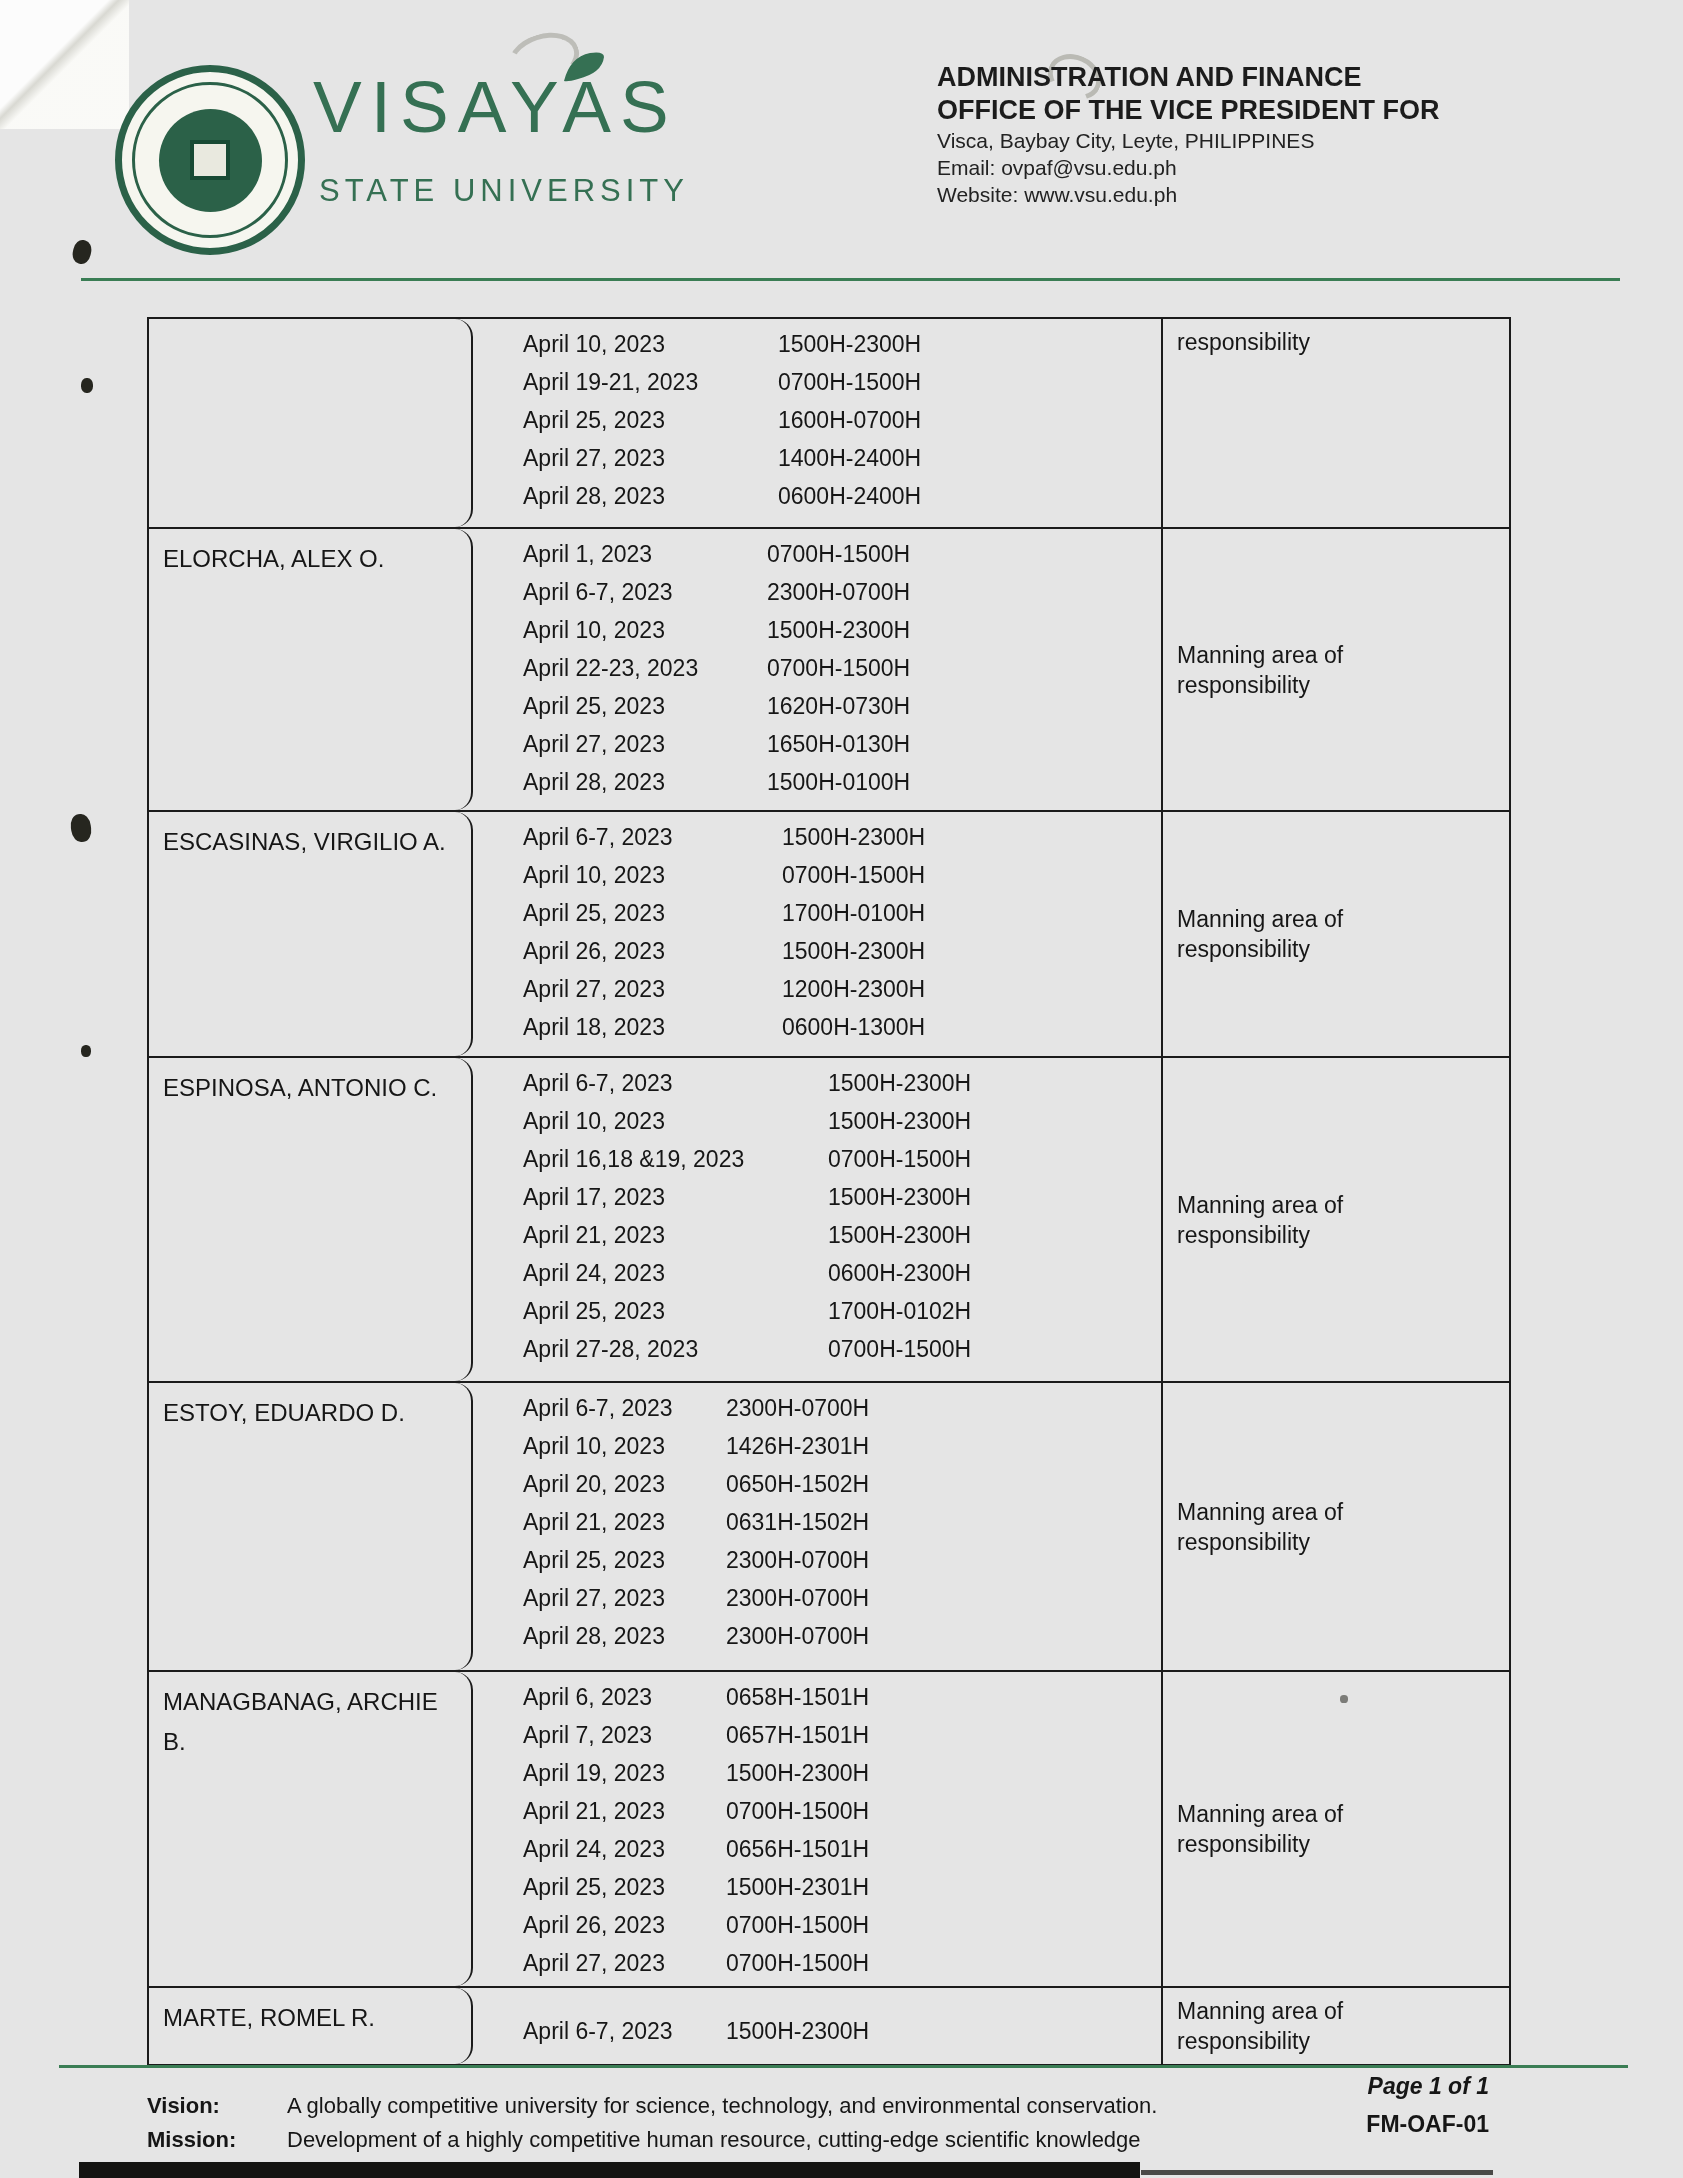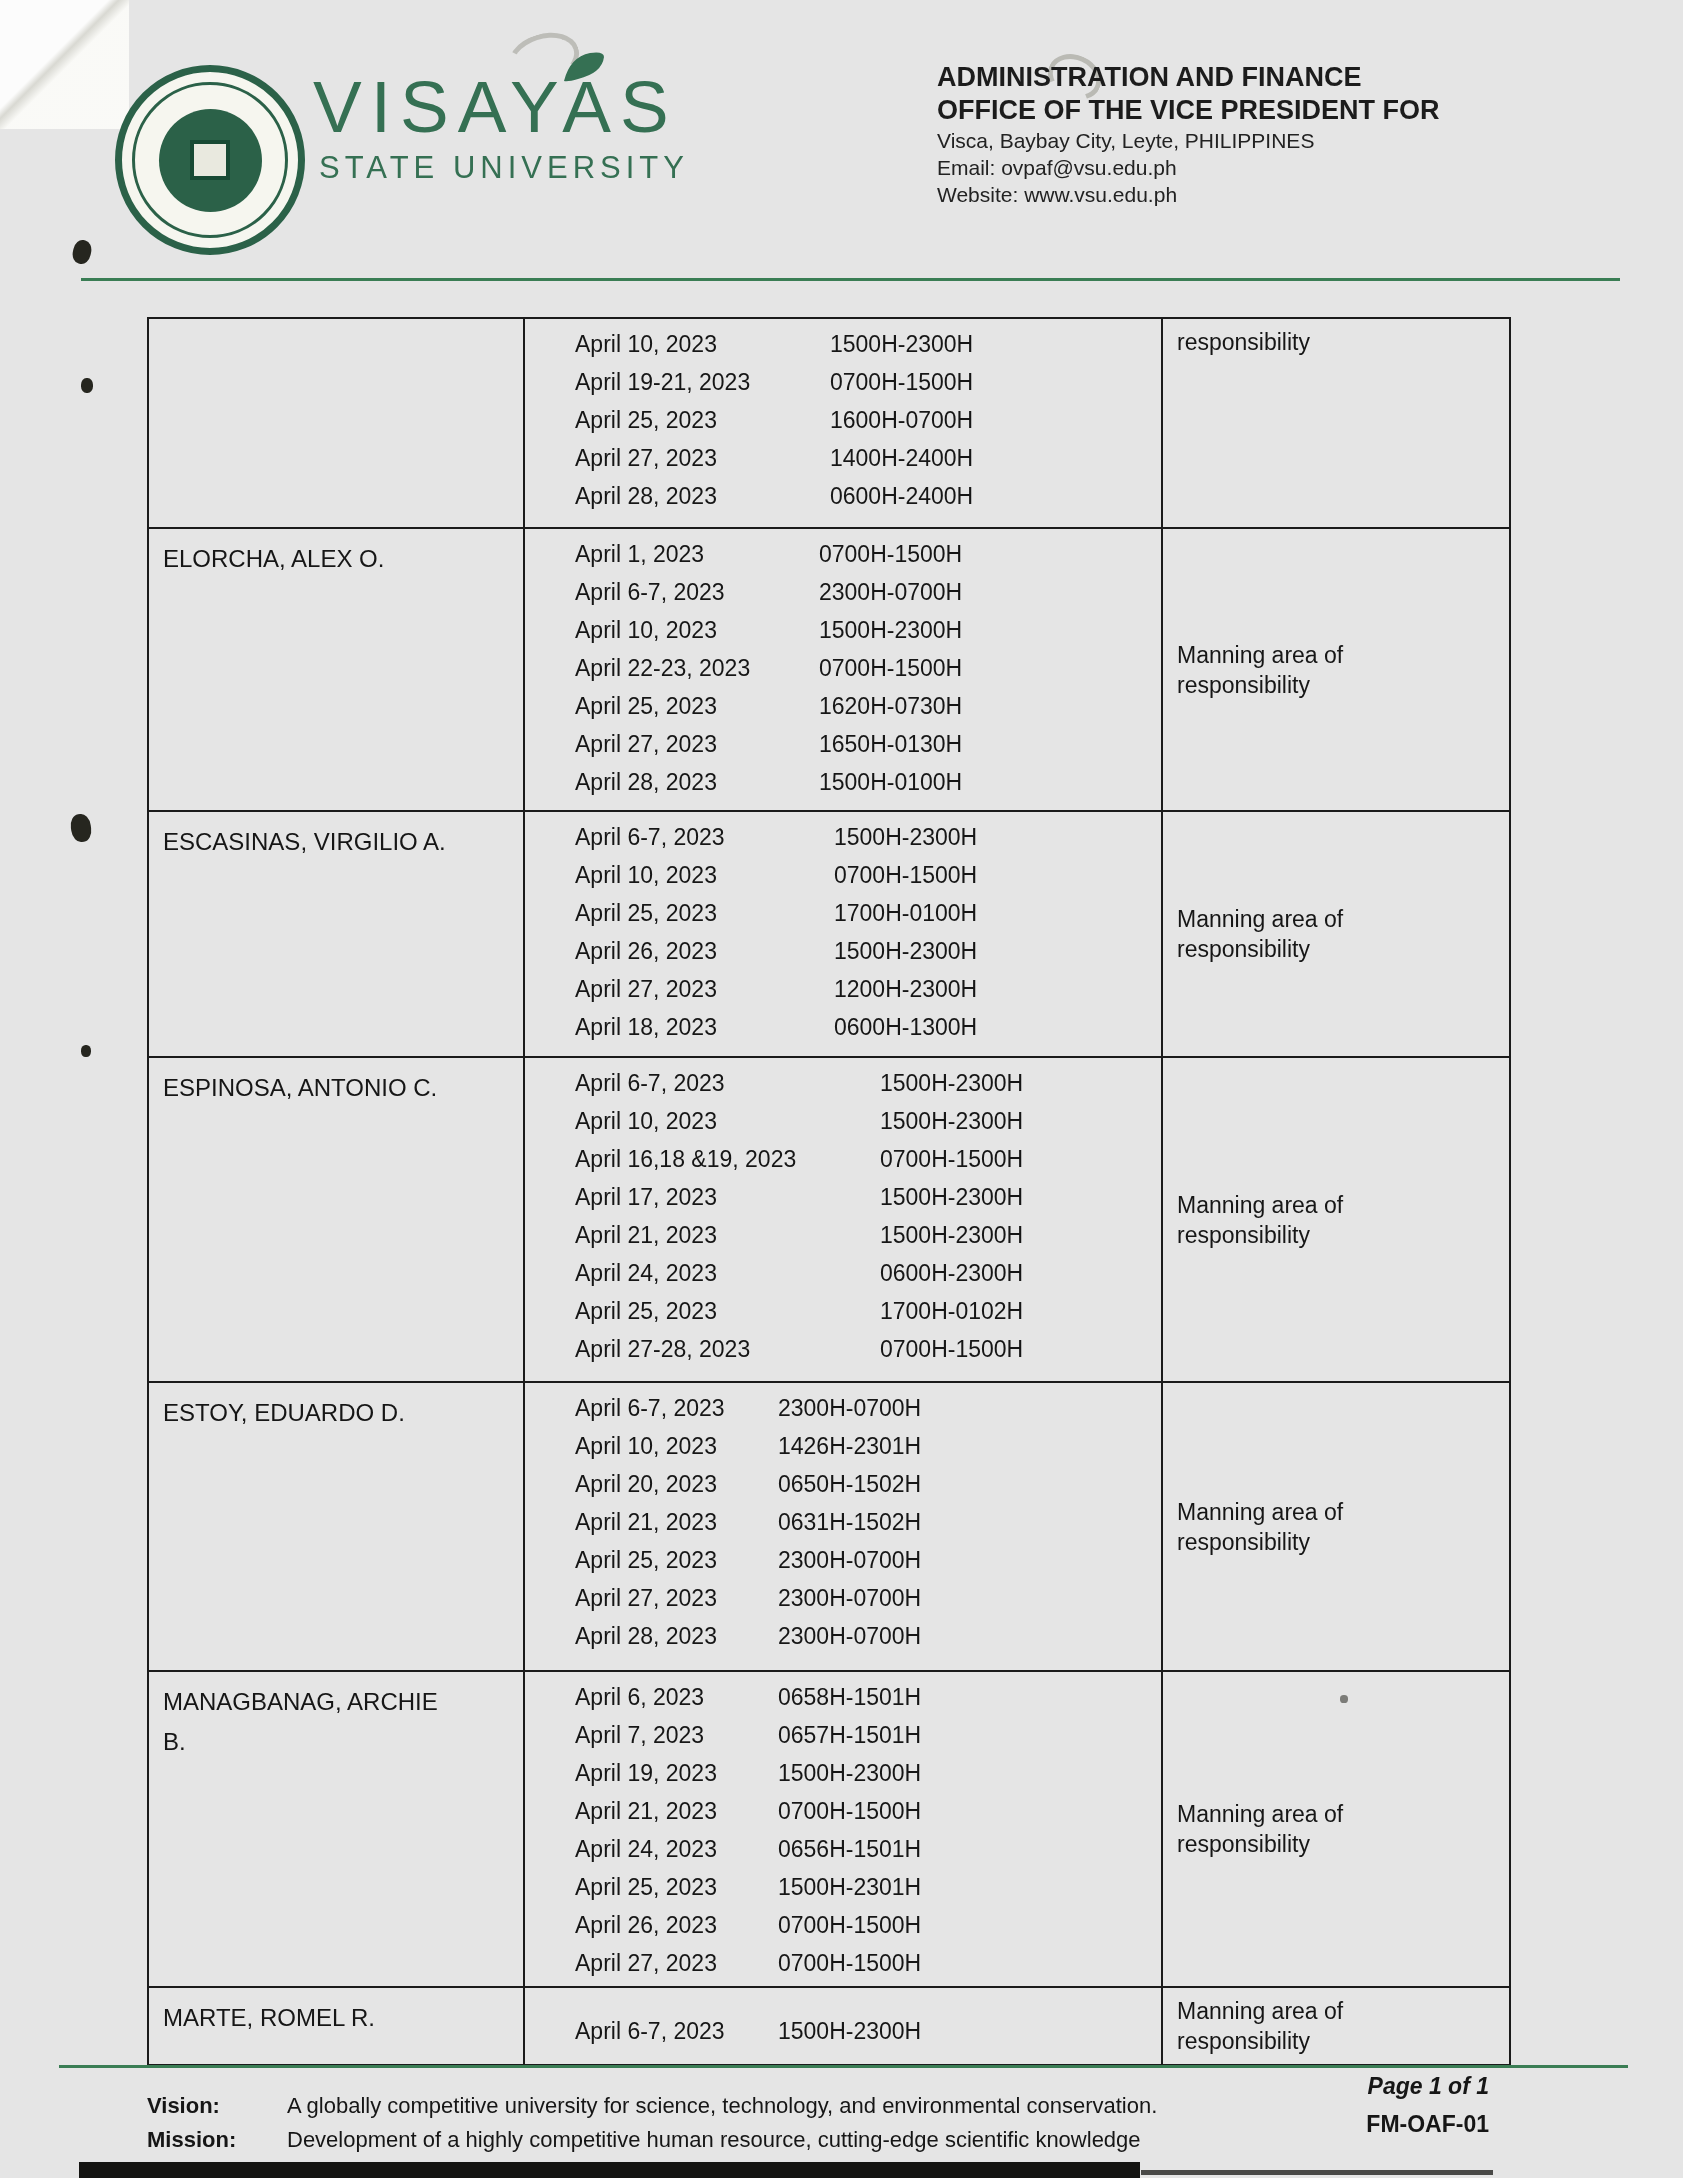--- a/index.html
+++ b/index.html
@@ -40,7 +40,7 @@
   .wordmark{position:absolute;left:313px;top:65px;font-size:73px;letter-spacing:9px;
     color:#357053;font-weight:400;}
   .leaf-icon{position:absolute;left:560px;top:51px;}
-  .word-sub{position:absolute;left:319px;top:150px;font-size:31px;letter-spacing:5px;color:#357053;}
+  .word-sub{position:absolute;left:319px;top:173px;font-size:31px;letter-spacing:5px;color:#357053;}
   .office{position:absolute;left:937px;top:61px;width:614px;}
   .office-title{font-size:27px;font-weight:700;line-height:33px;color:#1c1c1c;}
   .office-line{font-size:21px;line-height:27px;color:#222;}

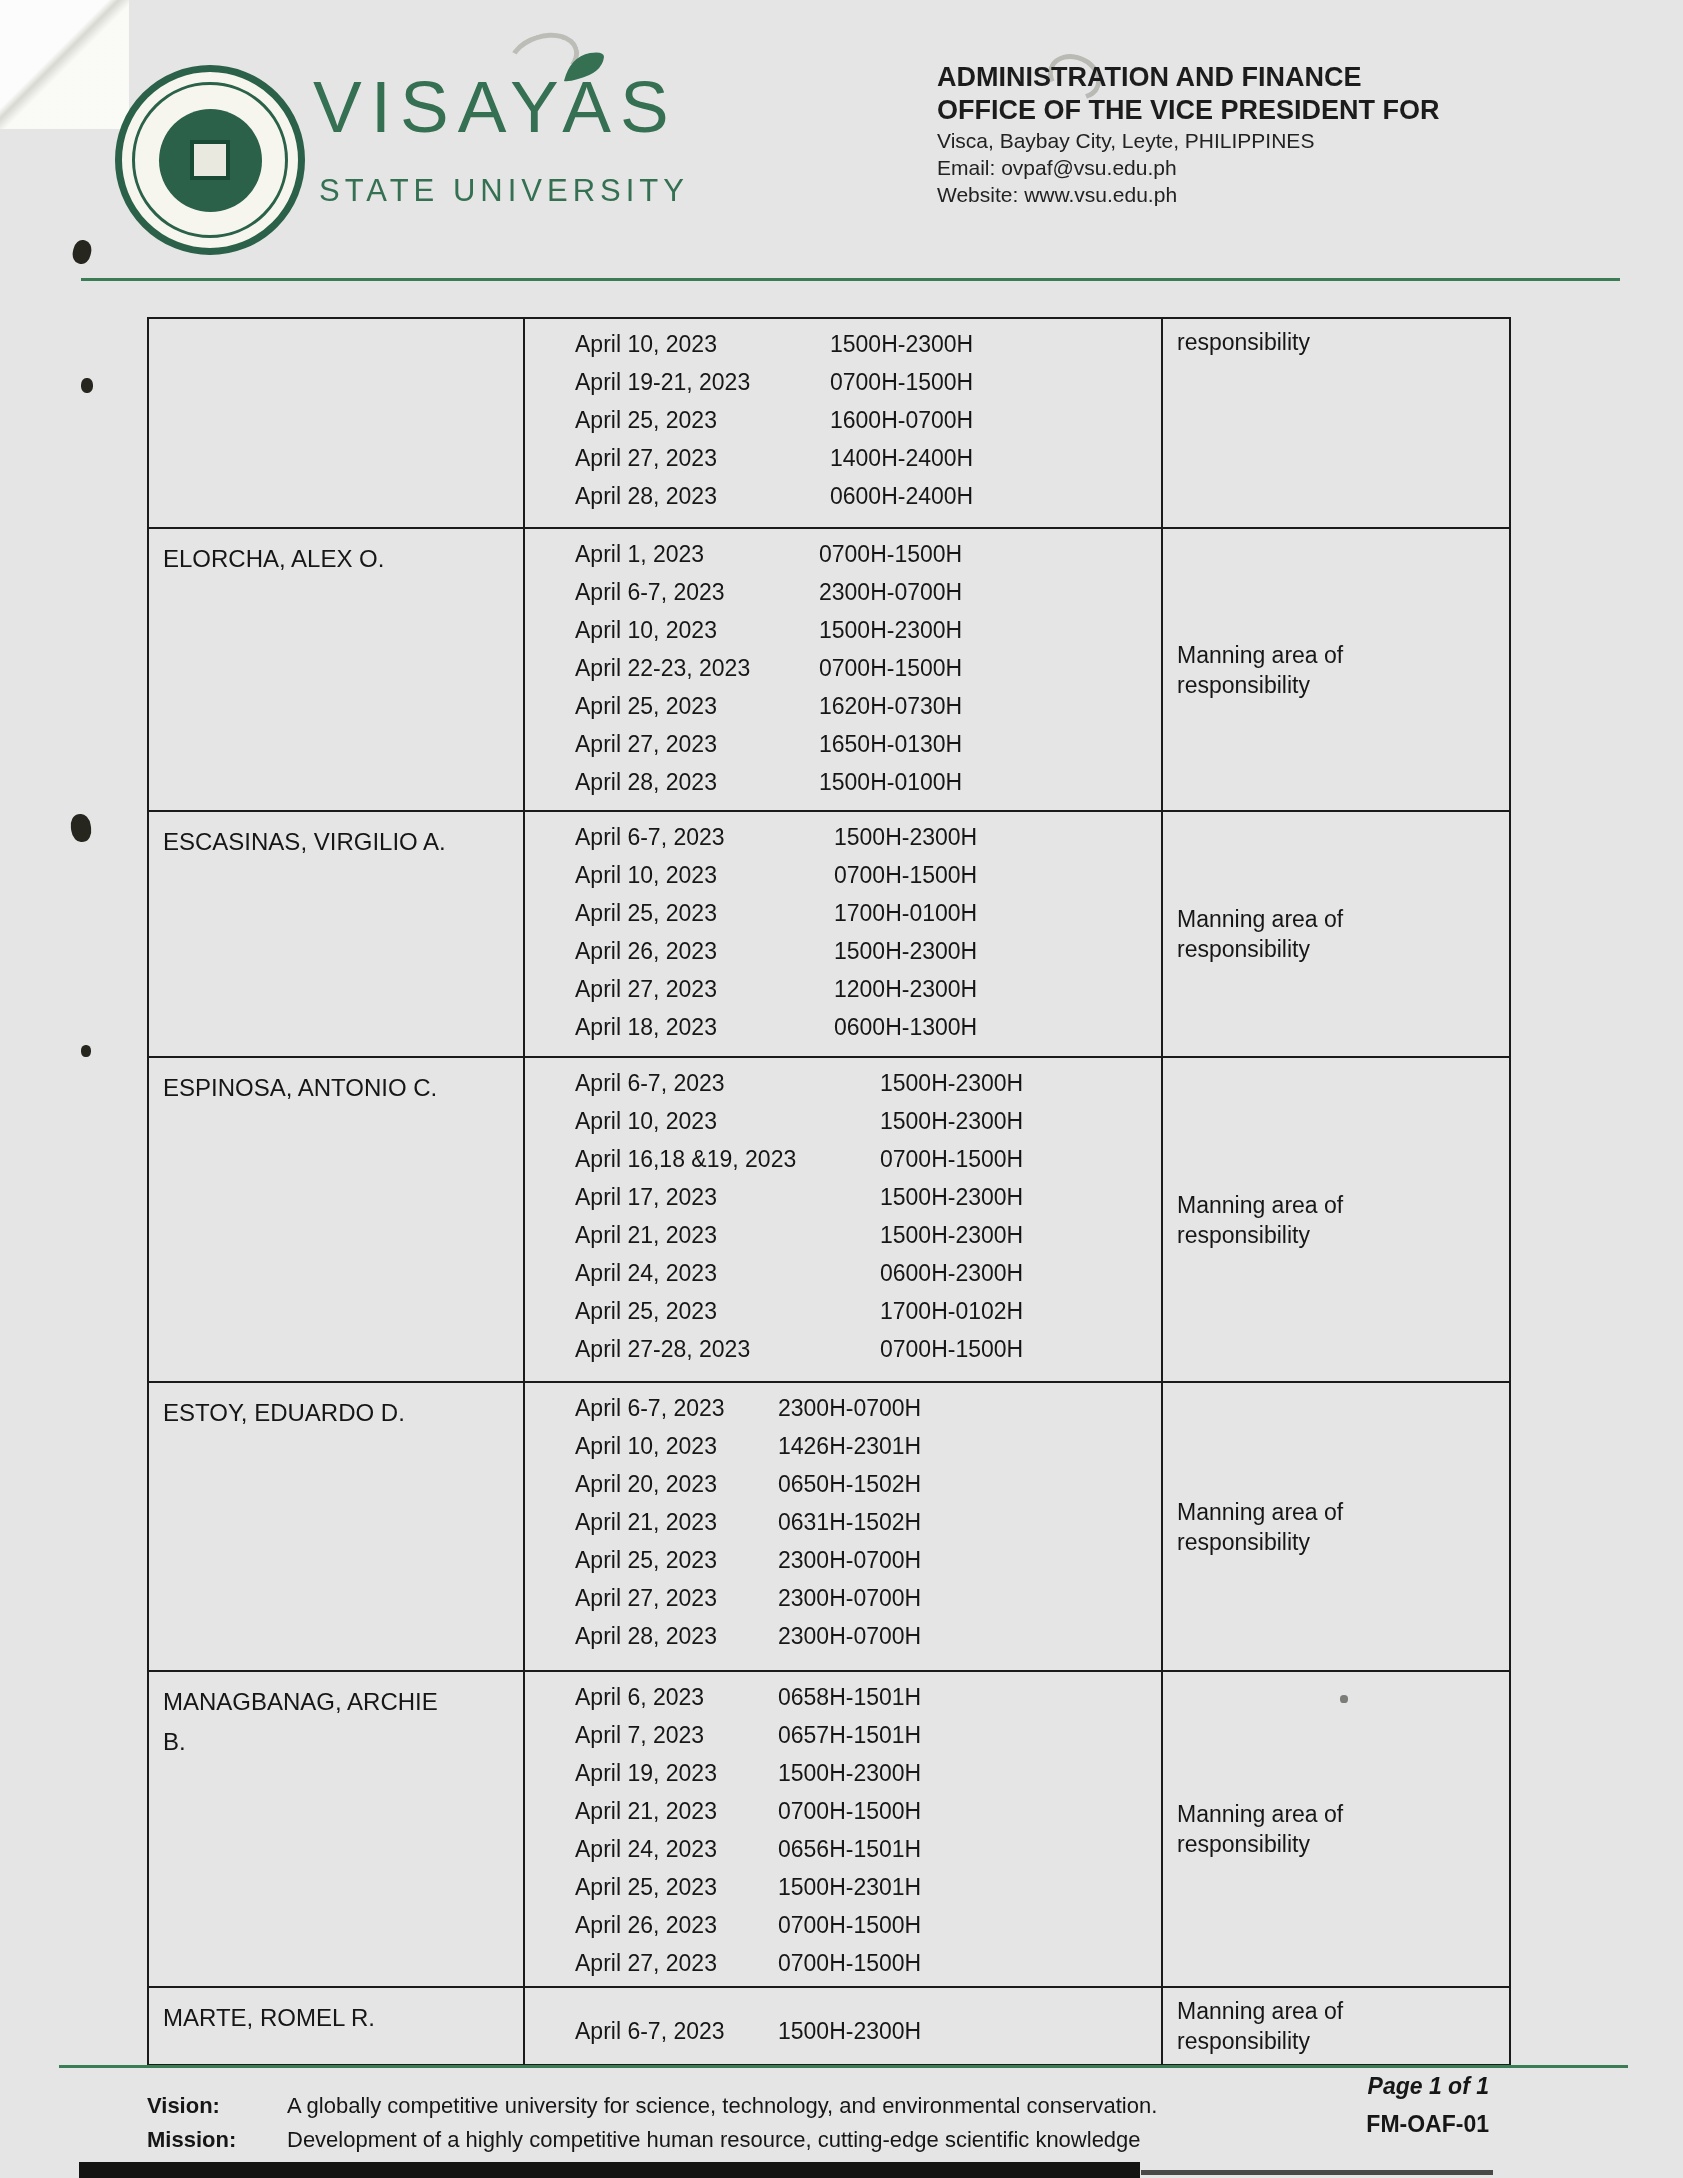--- a/index.html
+++ b/index.html
@@ -51,7 +51,7 @@
   .person-row{display:flex;border-top:2px solid #1b1b1b;}
   .person-row:first-child{border-top:none;}
   .cell{padding:6px 8px;}
-  .name-cell{width:376px;border-right:2px solid #1b1b1b;padding:10px 10px 8px 14px;}
+  .name-cell{width:324px;border-right:2px solid #1b1b1b;padding:10px 10px 8px 14px;border-radius:18px;}
   .name{display:block;max-width:292px;font-size:24px;line-height:40px;}
   .sched-cell{flex:1;padding:6px 0 4px 16px;}
   .sched-line{display:flex;font-size:23px;line-height:38px;}

